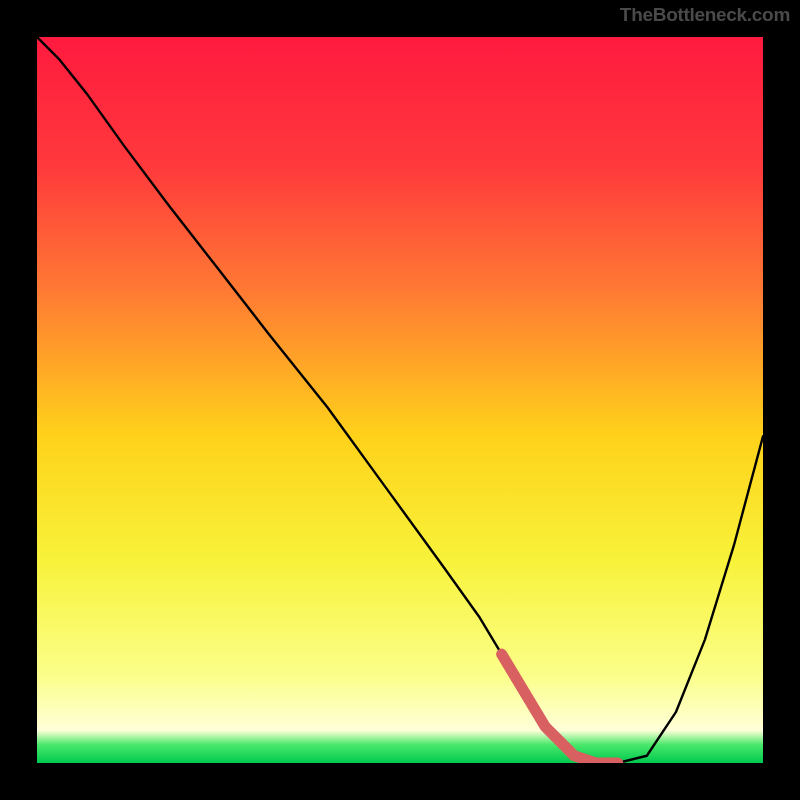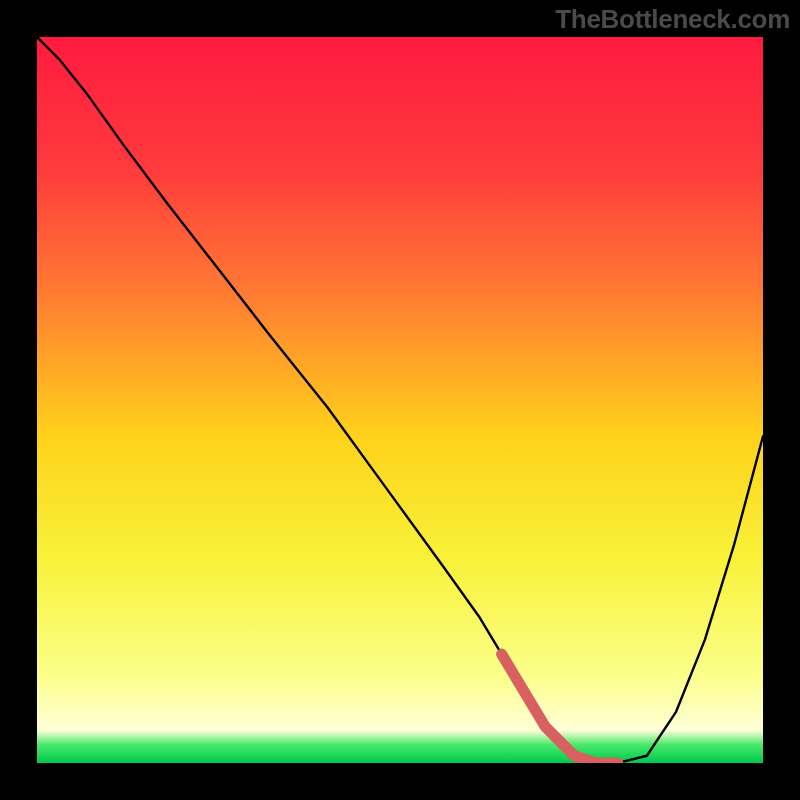--- a/index.html
+++ b/index.html
@@ -22,7 +22,7 @@
     top: 4px;
     right: 10px;
     color: #4a4a4a;
-    font-size: 26px;
+    font-size: 19px;
     font-weight: bold;
     letter-spacing: -0.3px;
     z-index: 5;

